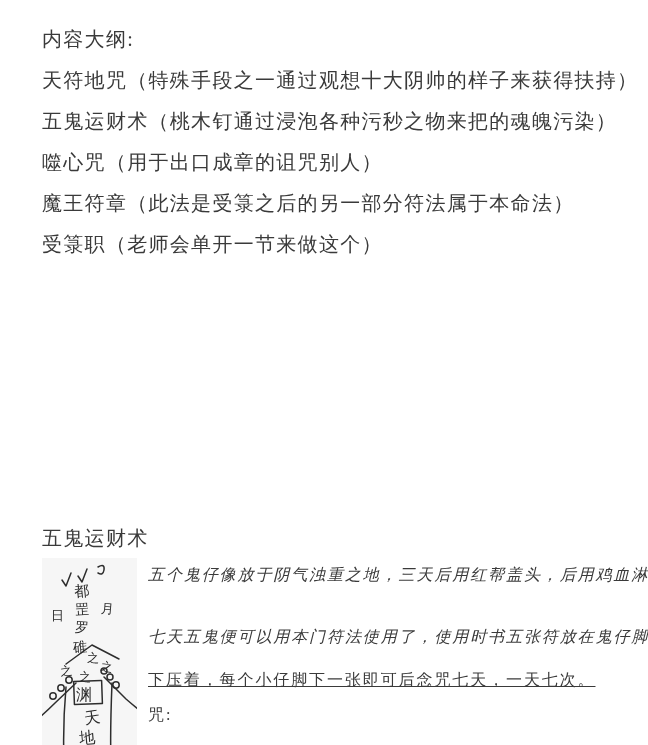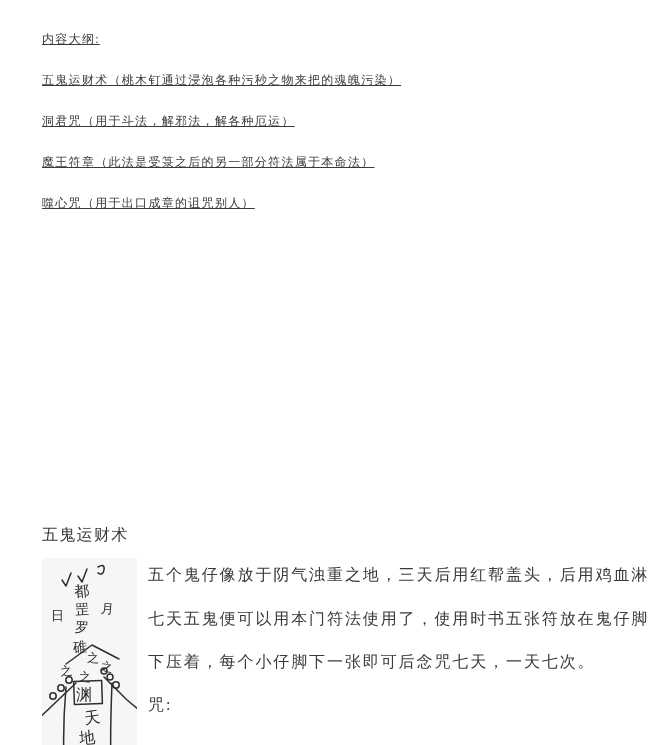--- a/index.html
+++ b/index.html
@@ -8,7 +8,7 @@
     font-family:"Liberation Serif","DejaVu Serif",serif;color:#3a3a3a;
   }
   .outline{position:absolute;left:42px;top:30px;width:596px;}
-  .outline p{margin:0;height:41px;font-size:12px;line-height:19px;letter-spacing:1.3px;white-space:nowrap;text-decoration:underline;}
+  .outline p{margin:0;height:41px;font-size:20px;line-height:19px;letter-spacing:1.3px;white-space:nowrap;}
   .section-heading{position:absolute;left:42px;top:525px;margin:0;font-size:16px;letter-spacing:1.3px;}
   .figure{
     position:absolute;left:42px;top:558px;width:95px;height:187px;

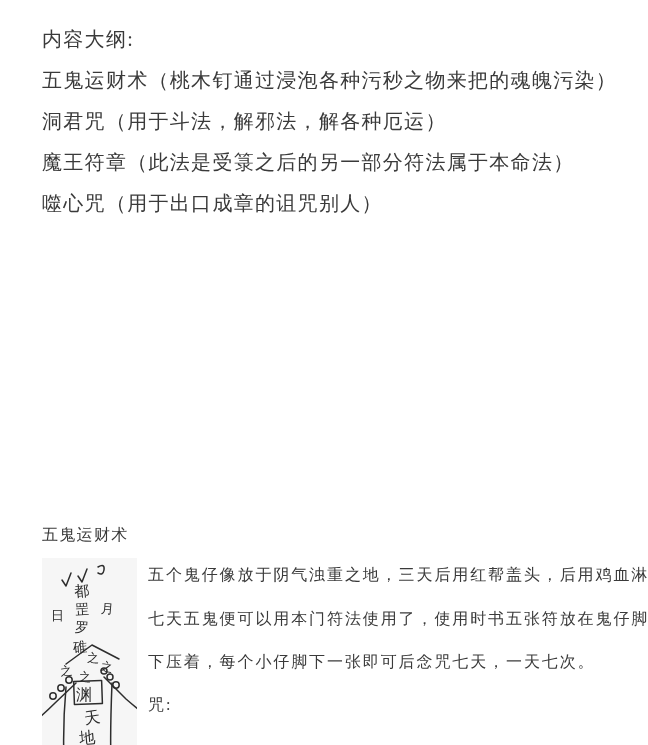--- a/index.html
+++ b/index.html
@@ -31,6 +31,7 @@
 
   <div class="outline">
     <p>内容大纲:</p>
+    <p>天符地咒（特殊手段之一通过观想十大阴帅的样子来获得扶持）</p>
     <p>五鬼运财术（桃木钉通过浸泡各种污秒之物来把的魂魄污染）</p>
     <p>洞君咒（用于斗法，解邪法，解各种厄运）</p>
     <p>魔王符章（此法是受箓之后的另一部分符法属于本命法）</p>

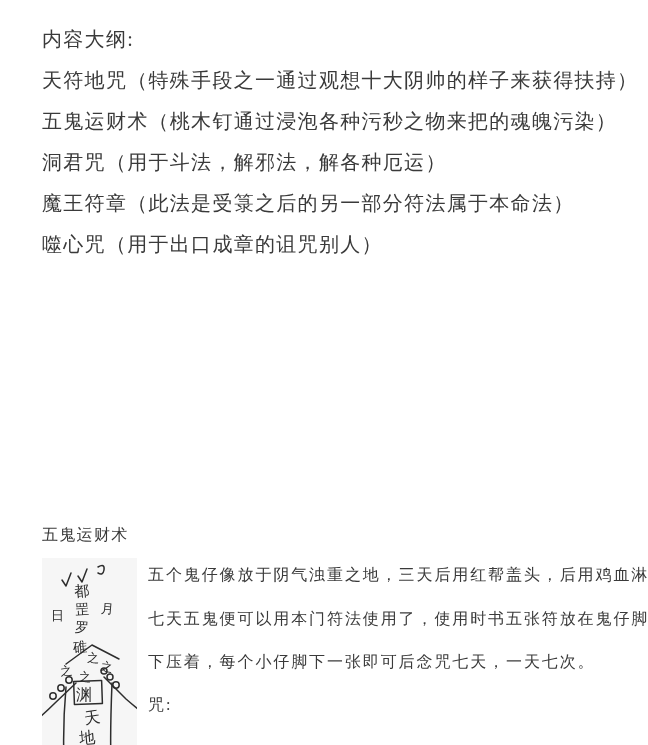--- a/index.html
+++ b/index.html
@@ -33,7 +33,6 @@
     <p>内容大纲:</p>
     <p>天符地咒（特殊手段之一通过观想十大阴帅的样子来获得扶持）</p>
     <p>五鬼运财术（桃木钉通过浸泡各种污秒之物来把的魂魄污染）</p>
-    <p>洞君咒（用于斗法，解邪法，解各种厄运）</p>
     <p>魔王符章（此法是受箓之后的另一部分符法属于本命法）</p>
     <p>噬心咒（用于出口成章的诅咒别人）</p>
   </div>

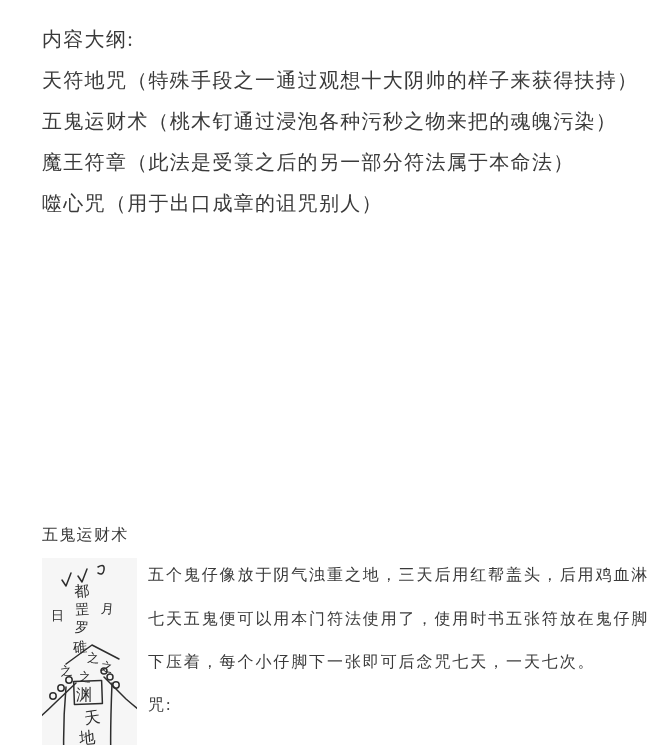--- a/index.html
+++ b/index.html
@@ -33,8 +33,8 @@
     <p>内容大纲:</p>
     <p>天符地咒（特殊手段之一通过观想十大阴帅的样子来获得扶持）</p>
     <p>五鬼运财术（桃木钉通过浸泡各种污秒之物来把的魂魄污染）</p>
+    <p>噬心咒（用于出口成章的诅咒别人）</p>
     <p>魔王符章（此法是受箓之后的另一部分符法属于本命法）</p>
-    <p>噬心咒（用于出口成章的诅咒别人）</p>
   </div>
 
   <p class="section-heading">五鬼运财术</p>

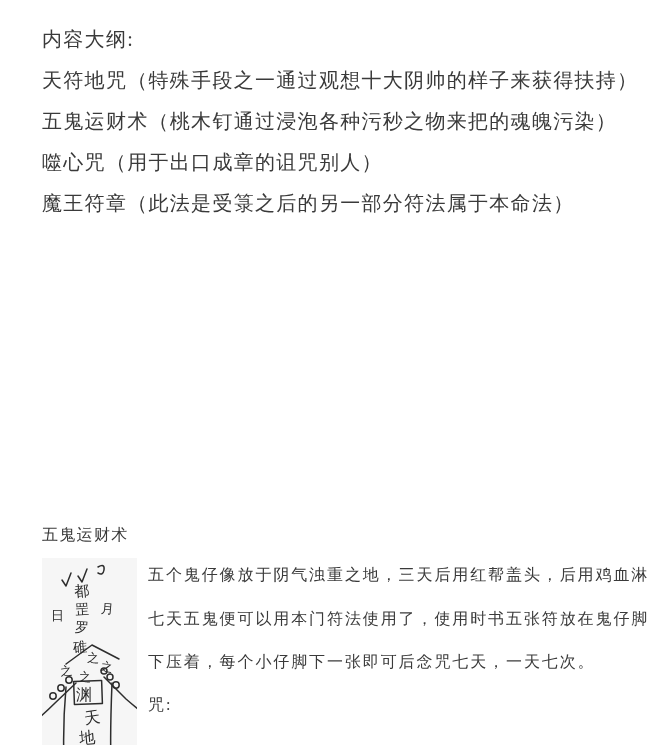--- a/index.html
+++ b/index.html
@@ -35,6 +35,7 @@
     <p>五鬼运财术（桃木钉通过浸泡各种污秒之物来把的魂魄污染）</p>
     <p>噬心咒（用于出口成章的诅咒别人）</p>
     <p>魔王符章（此法是受箓之后的另一部分符法属于本命法）</p>
+    <p>受箓职（老师会单开一节来做这个）</p>
   </div>
 
   <p class="section-heading">五鬼运财术</p>

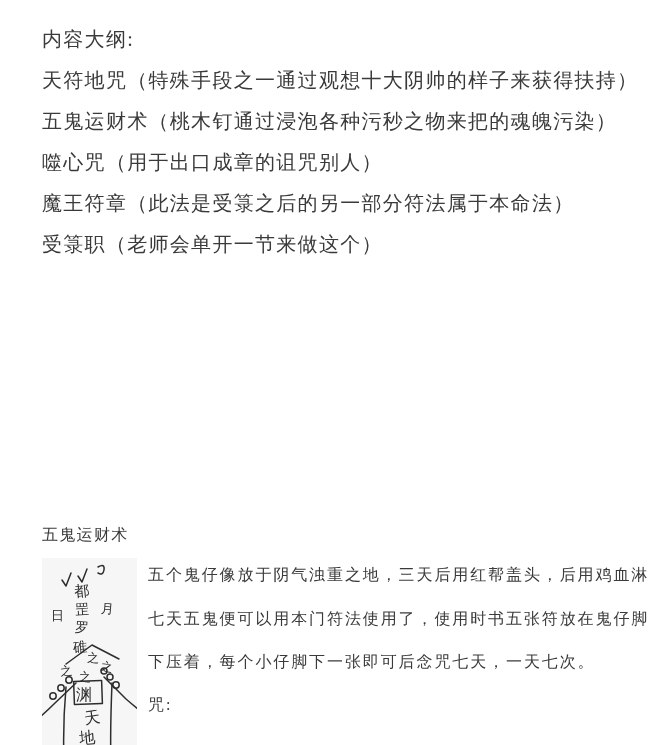--- a/index.html
+++ b/index.html
@@ -9,7 +9,7 @@
   }
   .outline{position:absolute;left:42px;top:30px;width:596px;}
   .outline p{margin:0;height:41px;font-size:20px;line-height:19px;letter-spacing:1.3px;white-space:nowrap;}
-  .section-heading{position:absolute;left:42px;top:525px;margin:0;font-size:16px;letter-spacing:1.3px;}
+  .section-heading{position:absolute;left:42px;top:525px;margin:0;font-size:20px;letter-spacing:1.3px;}
   .figure{
     position:absolute;left:42px;top:558px;width:95px;height:187px;
     background:#f6f6f6;overflow:hidden;

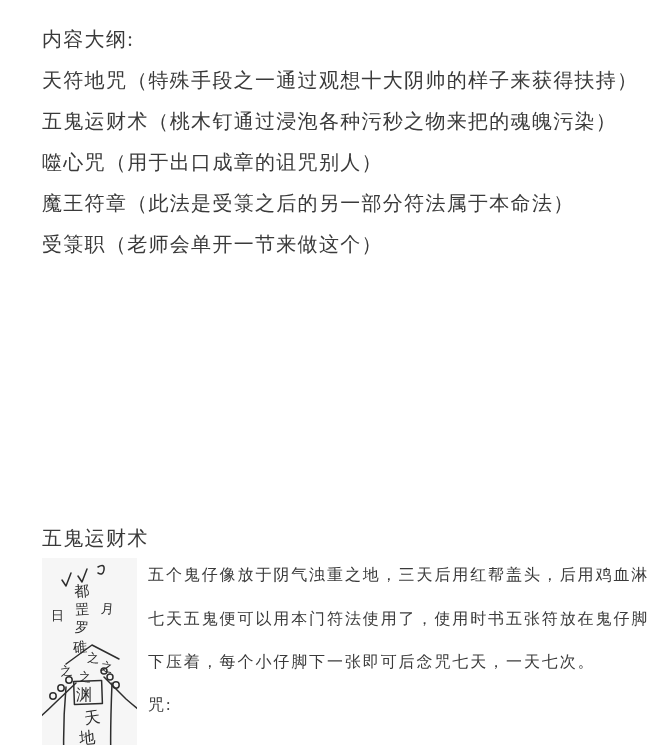--- a/index.html
+++ b/index.html
@@ -17,7 +17,7 @@
   .figure svg{display:block;}
   .para{position:absolute;left:148px;top:564px;width:500px;}
   .para p{margin:0;font-size:16px;line-height:21px;letter-spacing:1.9px;white-space:nowrap;}
-  .para .gap-a{margin-bottom:23px;}
+  .para .gap-a{margin-bottom:41px;font-style:italic;}
   .para .gap-b{margin-bottom:22px;}
   .para .gap-c{margin-bottom:22px;}
   .para .gap-d{margin-bottom:17px;}

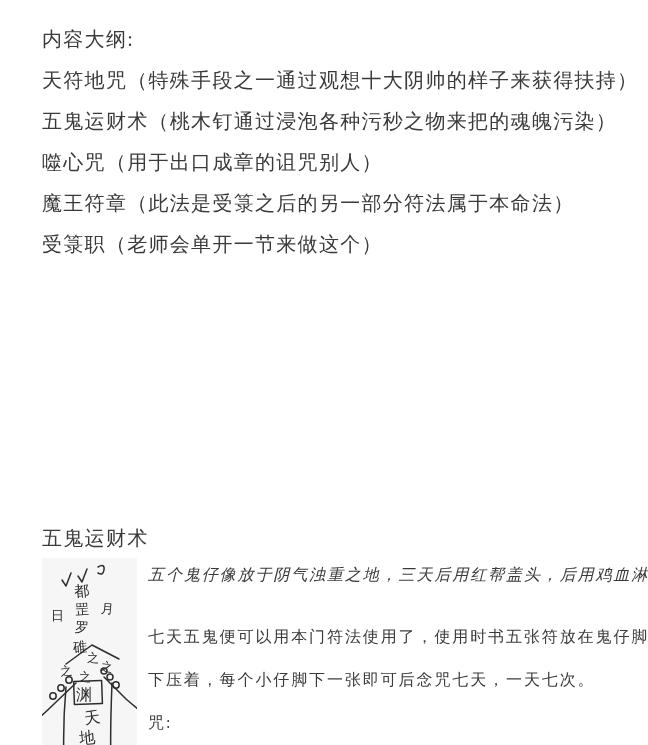--- a/index.html
+++ b/index.html
@@ -18,7 +18,7 @@
   .para{position:absolute;left:148px;top:564px;width:500px;}
   .para p{margin:0;font-size:16px;line-height:21px;letter-spacing:1.9px;white-space:nowrap;}
   .para .gap-a{margin-bottom:41px;font-style:italic;}
-  .para .gap-b{margin-bottom:22px;}
+  .para .gap-b{margin-bottom:22px;font-style:italic;}
   .para .gap-c{margin-bottom:22px;}
   .para .gap-d{margin-bottom:17px;}
   .tal-stroke{stroke:#2d2d2d;stroke-width:1.5;fill:none;stroke-linecap:round;stroke-linejoin:round;}

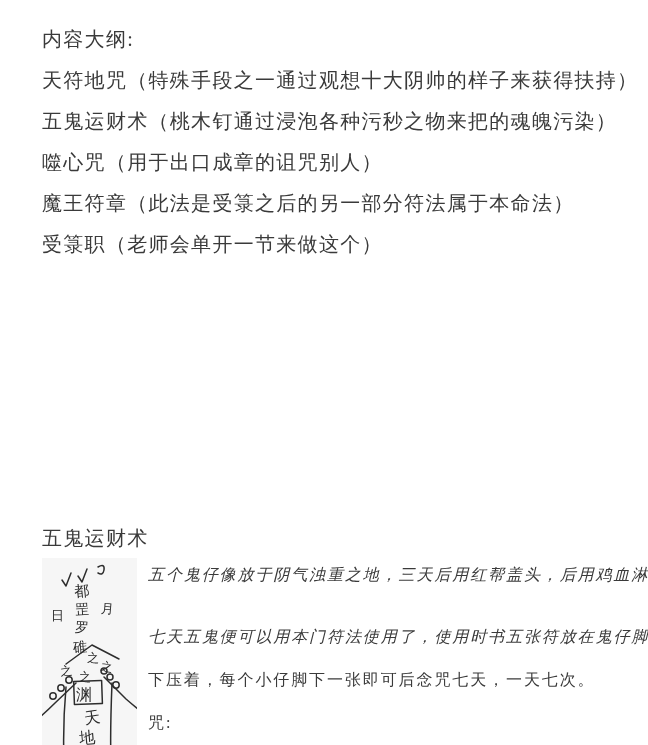--- a/index.html
+++ b/index.html
@@ -19,7 +19,7 @@
   .para p{margin:0;font-size:16px;line-height:21px;letter-spacing:1.9px;white-space:nowrap;}
   .para .gap-a{margin-bottom:41px;font-style:italic;}
   .para .gap-b{margin-bottom:22px;font-style:italic;}
-  .para .gap-c{margin-bottom:22px;}
+  .para .gap-c{margin-bottom:14px;text-decoration:underline;}
   .para .gap-d{margin-bottom:17px;}
   .tal-stroke{stroke:#2d2d2d;stroke-width:1.5;fill:none;stroke-linecap:round;stroke-linejoin:round;}
   .tal-text{fill:#2b2b2b;font-family:"Liberation Serif","DejaVu Serif",serif;}

